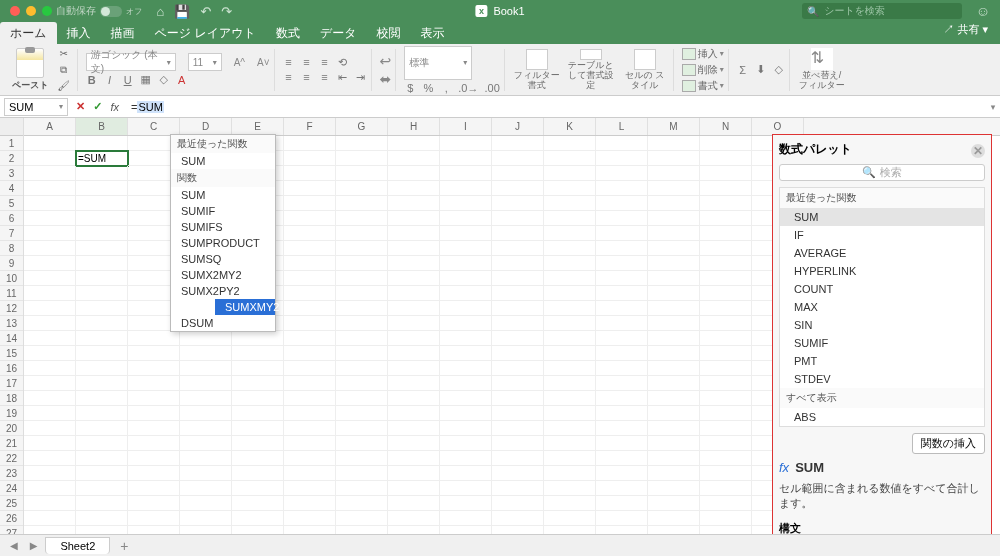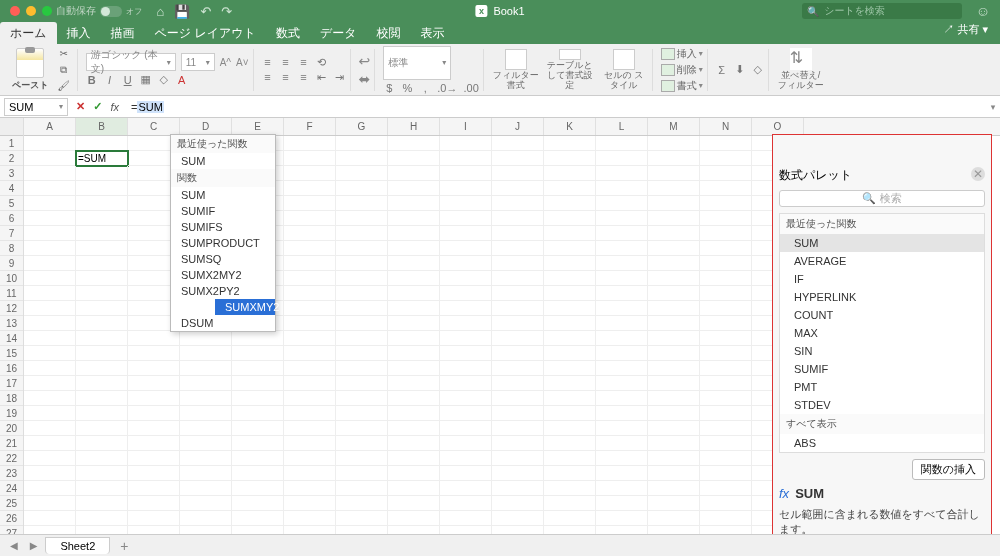--- a/index.html
+++ b/index.html
@@ -36,7 +36,7 @@
 .paste-label{font-size:9px;color:#555;font-weight:bold;}
 .mini-col{display:flex;flex-direction:column;gap:3px;}
 .mini-btn{width:18px;height:13px;display:flex;align-items:center;justify-content:center;color:#666;font-size:10px;}
-.font-row{display:flex;gap:5px;align-items:center;}
+.font-row{display:flex;gap:12px;align-items:center;}
 .font-name{width:90px;height:18px;border:1px solid #ccc;background:#fff;padding:0 4px;font-size:10px;display:flex;align-items:center;justify-content:space-between;}
 .font-size{width:34px;height:18px;border:1px solid #ccc;background:#fff;padding:0 4px;font-size:10px;display:flex;align-items:center;justify-content:space-between;}
 .fmt-row{display:flex;gap:6px;align-items:center;color:#777;font-size:11px;}

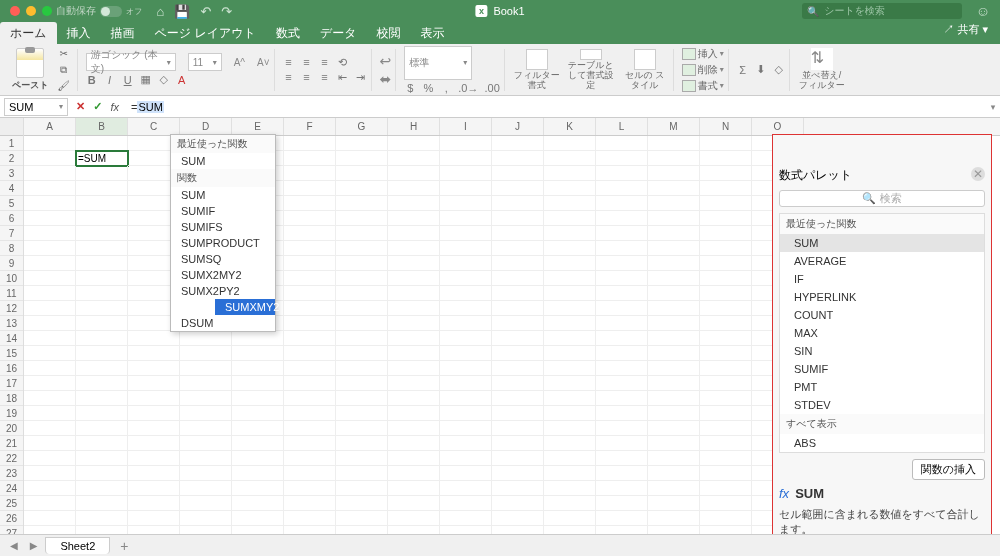--- a/index.html
+++ b/index.html
@@ -83,7 +83,7 @@
 
 
 .rpanel { position:absolute; right:8px; top:134px; width:220px; height:408px; background:#f7f7f7; border:1.5px solid #d33; font-size:11px; padding:6px; display:flex; flex-direction:column; gap:6px;}
-.rp-title{font-weight:normal;font-size:12px;display:flex;justify-content:space-between;align-items:flex-start;margin-top:26px;}
+.rp-title{font-weight:bold;font-size:12px;display:flex;justify-content:space-between;align-items:flex-end;}
 .rp-close{color:#999;font-size:12px;width:14px;height:14px;border-radius:50%;background:#ddd;text-align:center;line-height:14px;}
 .rp-search{height:20px;background:#fff;border:1px solid #ccc;border-radius:3px;display:flex;align-items:center;justify-content:center;gap:4px;color:#aaa;font-size:11px;}
 .rp-list{background:#fff;border:1px solid #ddd;flex:0 0 auto;}

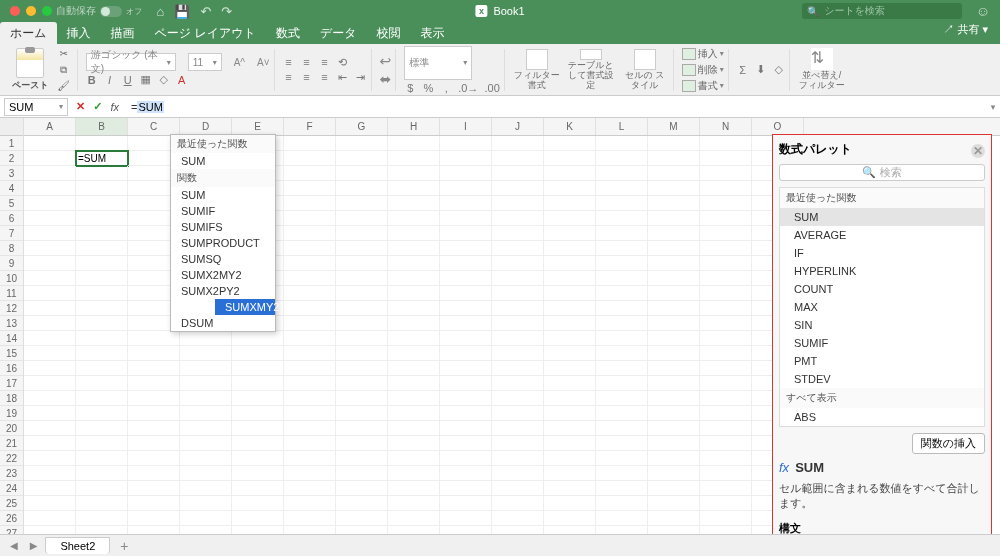--- a/index.html
+++ b/index.html
@@ -824,8 +824,8 @@
   <div class="rp-list" id="rplist">
       <div class="hdg">最近使った関数</div>
       <div class="item sel">SUM</div>
+      <div class="item">IF</div>
       <div class="item">AVERAGE</div>
-      <div class="item">IF</div>
       <div class="item">HYPERLINK</div>
       <div class="item">COUNT</div>
       <div class="item">MAX</div>

